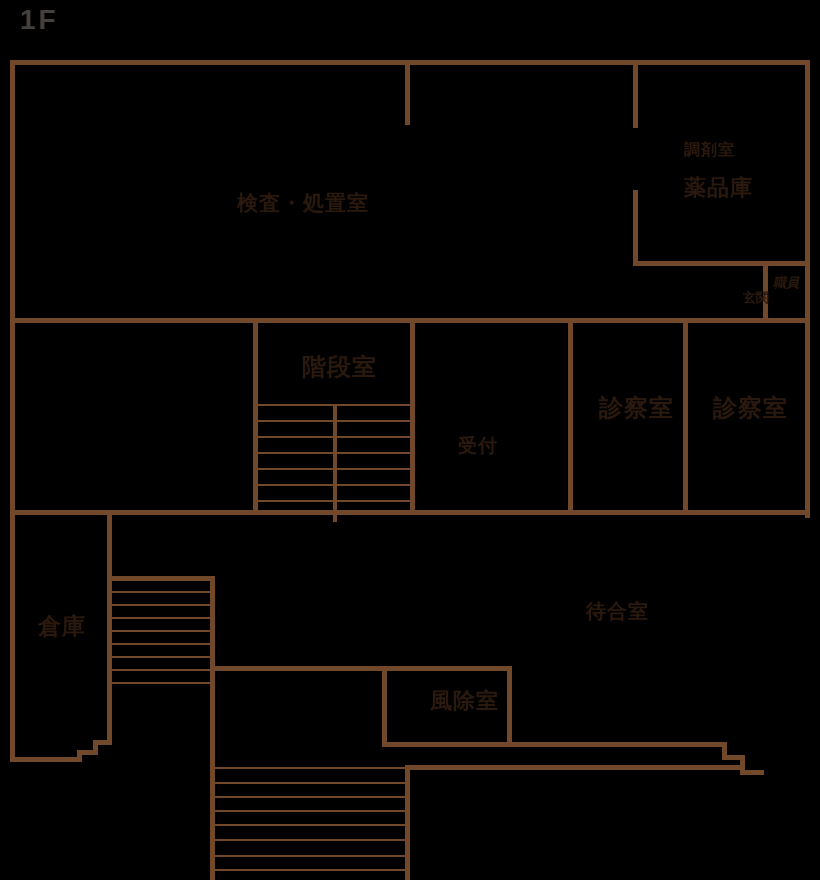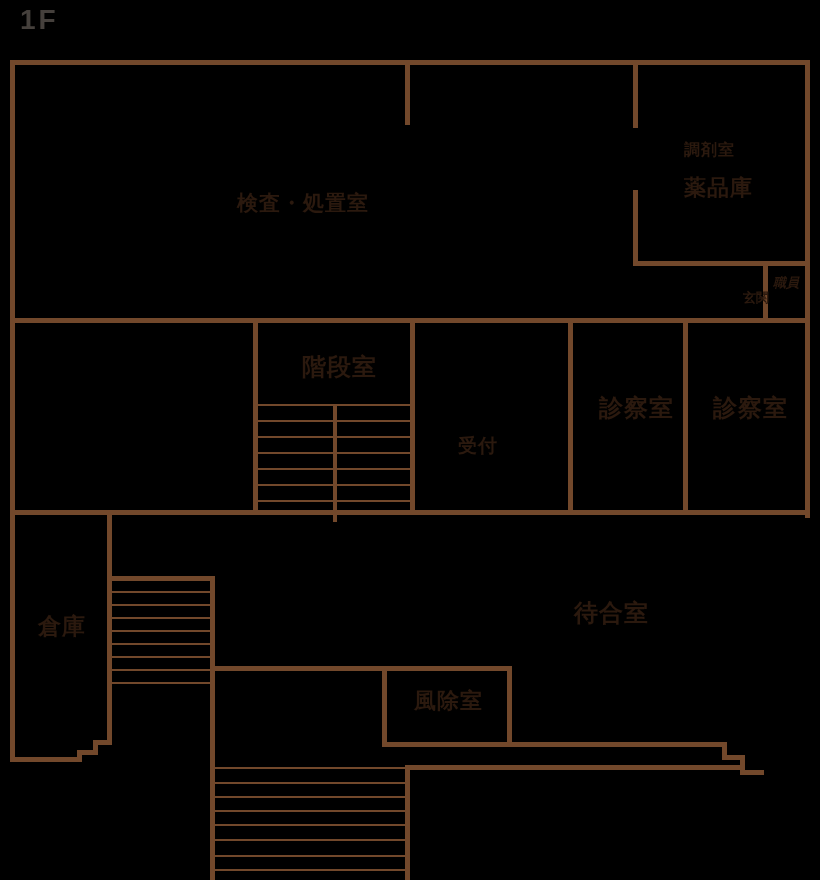--- a/index.html
+++ b/index.html
@@ -110,7 +110,7 @@
   <div class="lbl" style="left:599px;top:396px;font-size:24px;">診察室</div>
   <div class="lbl" style="left:713px;top:396px;font-size:24px;">診察室</div>
   <div class="lbl" style="left:38px;top:615px;font-size:23px;">倉庫</div>
-  <div class="lbl" style="left:574px;top:601px;font-size:24px;">待合室</div>
+  <div class="lbl" style="left:586px;top:601px;font-size:20px;">待合室</div>
   <div class="lbl" style="left:414px;top:690px;font-size:22px;">風除室</div>
 
 </div>

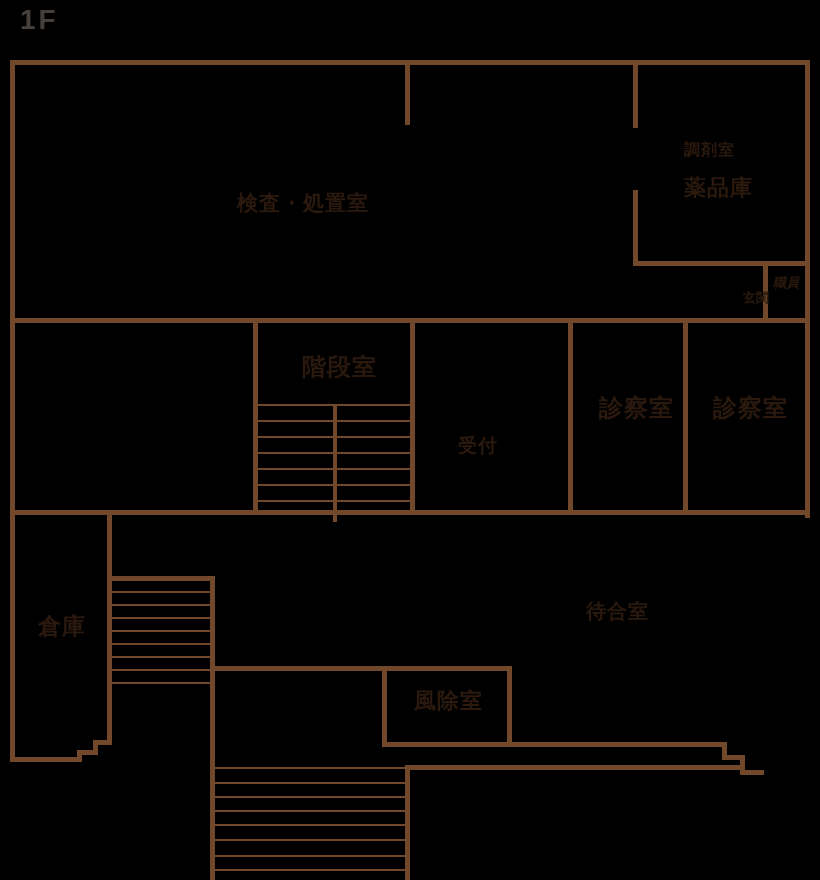--- a/index.html
+++ b/index.html
@@ -111,7 +111,7 @@
   <div class="lbl" style="left:713px;top:396px;font-size:24px;">診察室</div>
   <div class="lbl" style="left:38px;top:615px;font-size:23px;">倉庫</div>
   <div class="lbl" style="left:586px;top:601px;font-size:20px;">待合室</div>
-  <div class="lbl" style="left:414px;top:690px;font-size:22px;">風除室</div>
+  <div class="lbl" style="left:430px;top:690px;font-size:22px;">風除室</div>
 
 </div>
 

